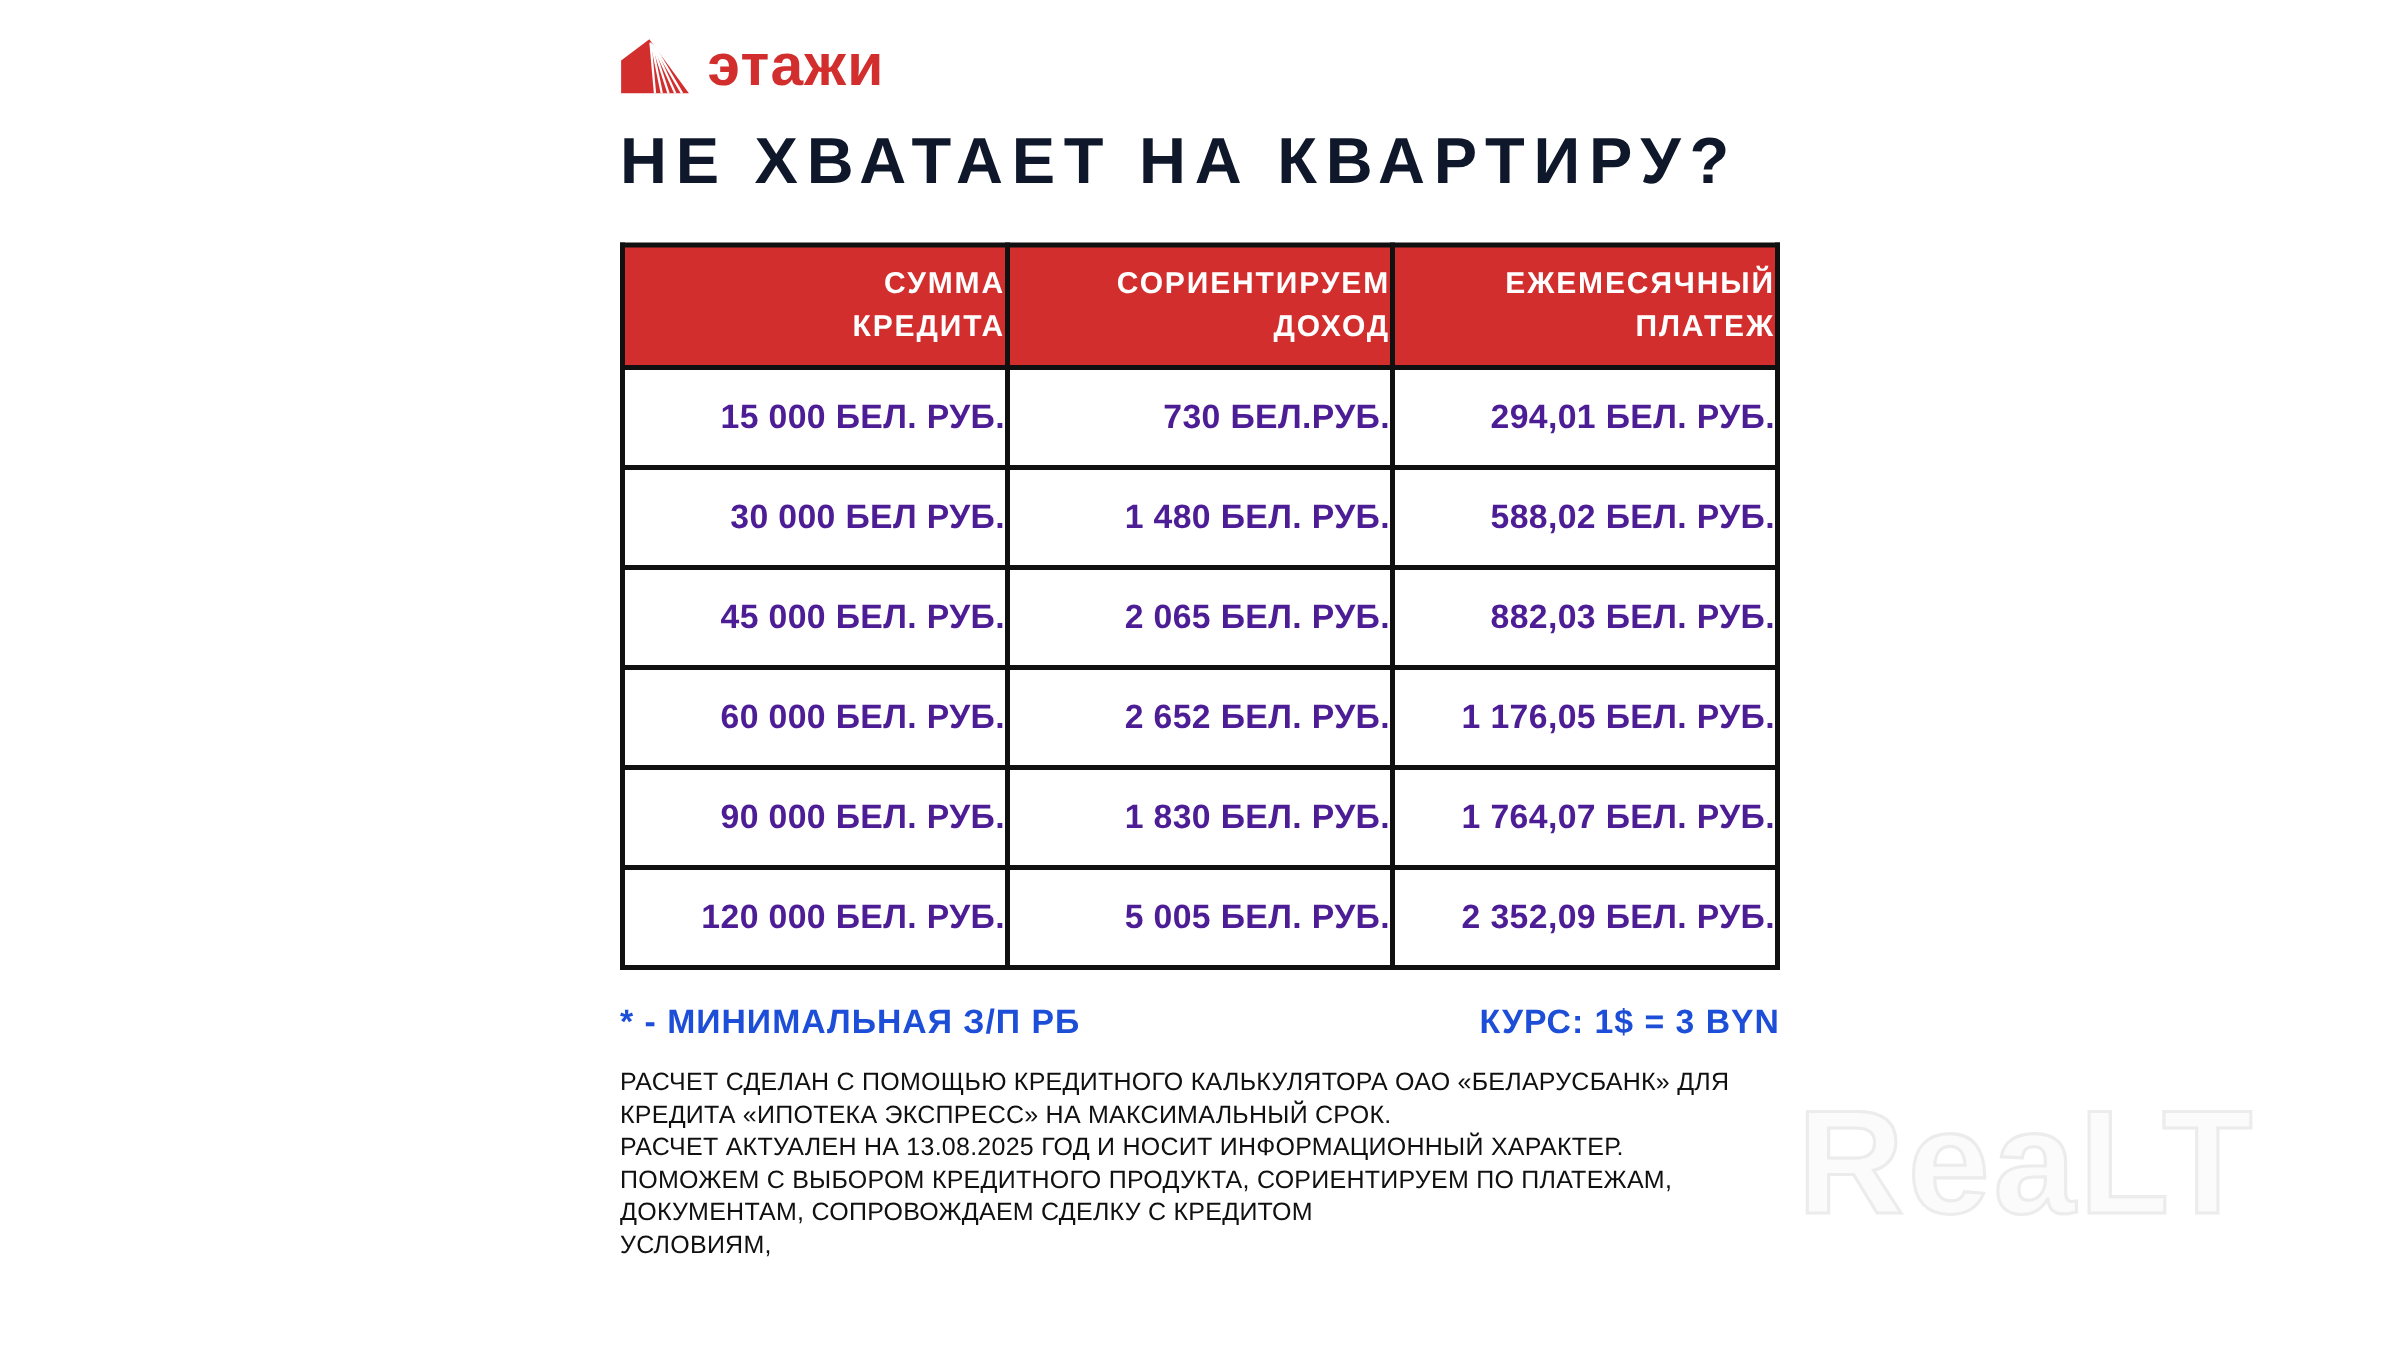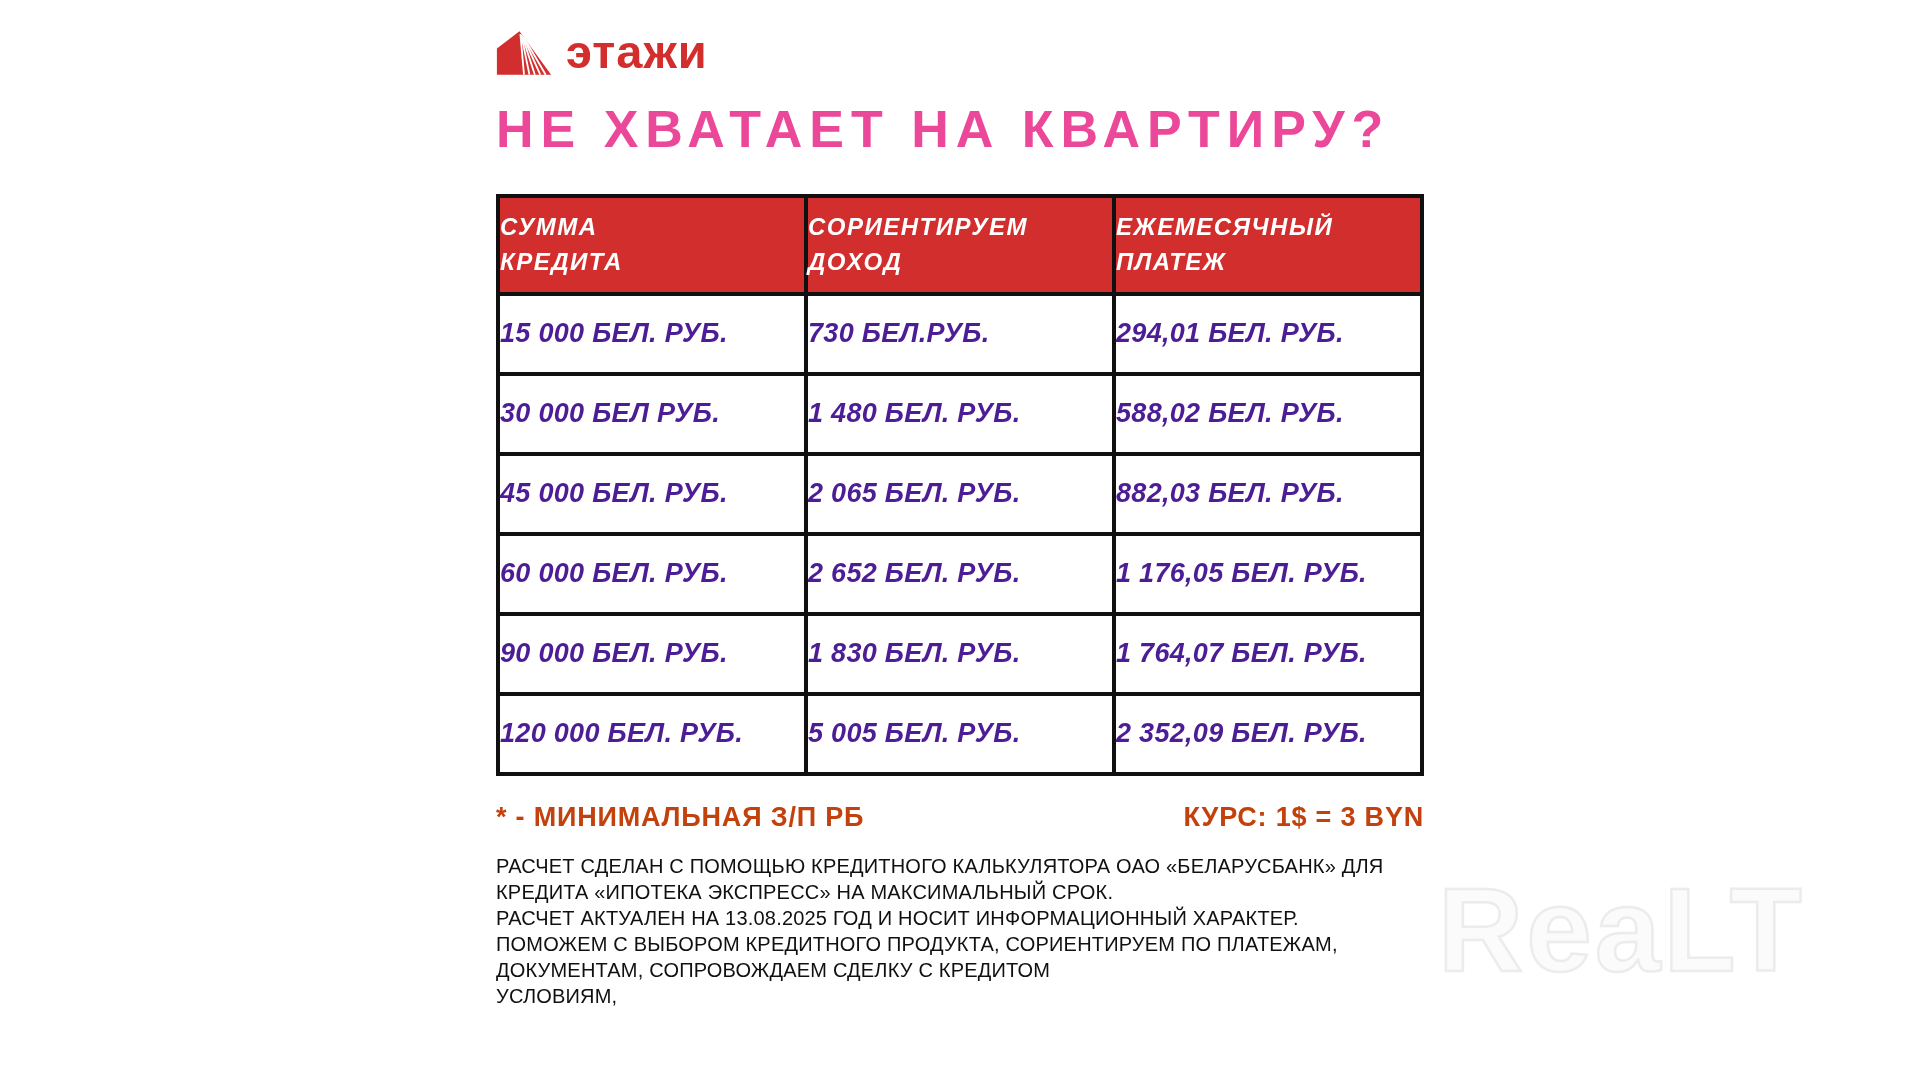--- a/index.html
+++ b/index.html
@@ -12,7 +12,7 @@
   .logo { display: flex; align-items: center; gap: 14px; height: 50px; }
   .logo-text { font-size: 47px; font-weight: 800; color: #d22e2e; letter-spacing: 1px; line-height: 1; padding-bottom: 4px; }
 
-  .title { margin-top: 22px; font-size: 52px; font-weight: 900; letter-spacing: 7px; color: #ec4899; white-space: nowrap; line-height: 1.15; }
+  .title { margin-top: 22px; font-size: 52px; font-weight: 900; letter-spacing: 7px; color: #0f172a; white-space: nowrap; line-height: 1.15; }
 
   table.loan-table { margin-top: 34px; width: 100%; border-collapse: collapse; table-layout: fixed; }
   .loan-table th, .loan-table td { border: 4px solid #101010; text-align: left; vertical-align: middle; font-style: italic; }

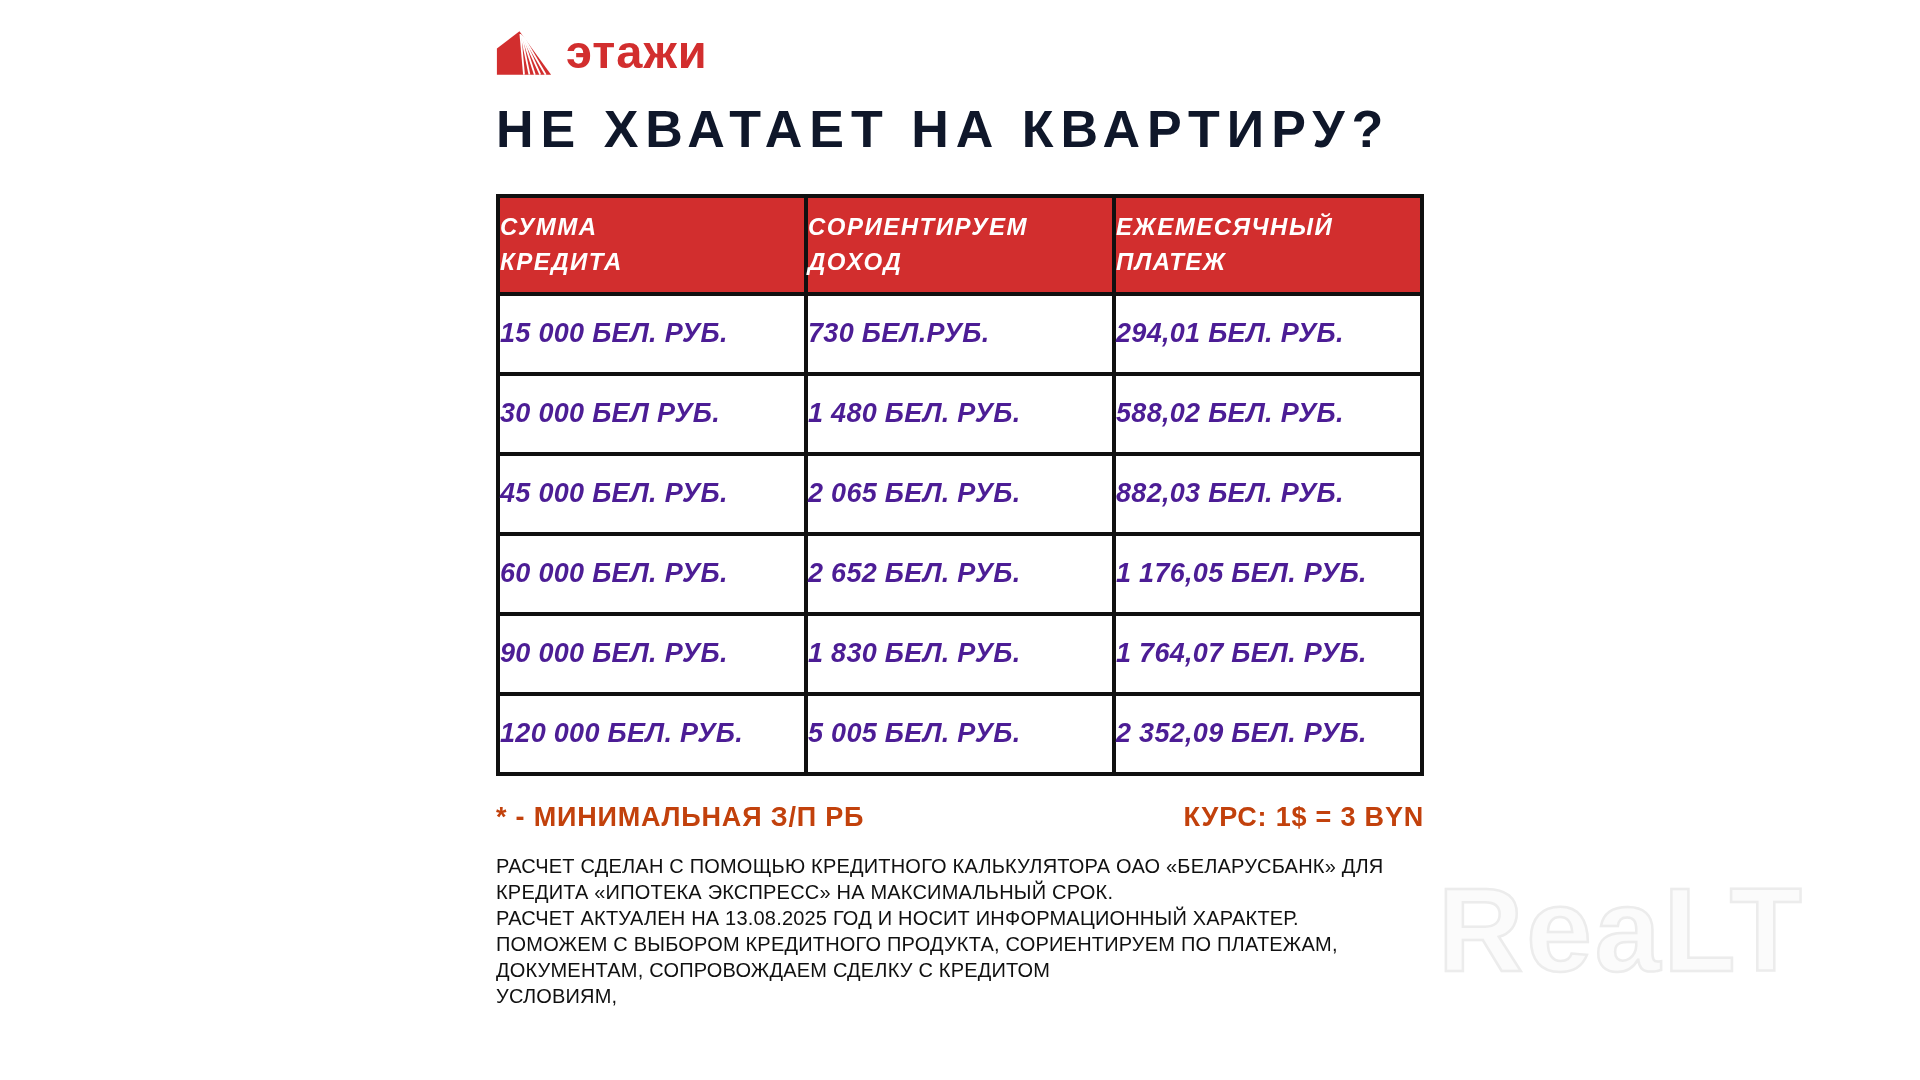--- a/index.html
+++ b/index.html
@@ -15,7 +15,7 @@
   .title { margin-top: 22px; font-size: 52px; font-weight: 900; letter-spacing: 7px; color: #0f172a; white-space: nowrap; line-height: 1.15; }
 
   table.loan-table { margin-top: 34px; width: 100%; border-collapse: collapse; table-layout: fixed; }
-  .loan-table th, .loan-table td { border: 4px solid #101010; text-align: left; vertical-align: middle; font-style: italic; }
+  .loan-table th, .loan-table td { border: 4px solid #101010; text-align: right; vertical-align: middle; }
   .loan-table th { background: #d22e2e; color: #ffffff; height: 98px; font-size: 24px; font-weight: 700; letter-spacing: 1.5px; line-height: 1.45; }
   .loan-table td { background: #ffffff; height: 80px; font-size: 27px; font-weight: 700; letter-spacing: 0.3px; color: #4c1d95; }
   .loan-table th span { display: block; }

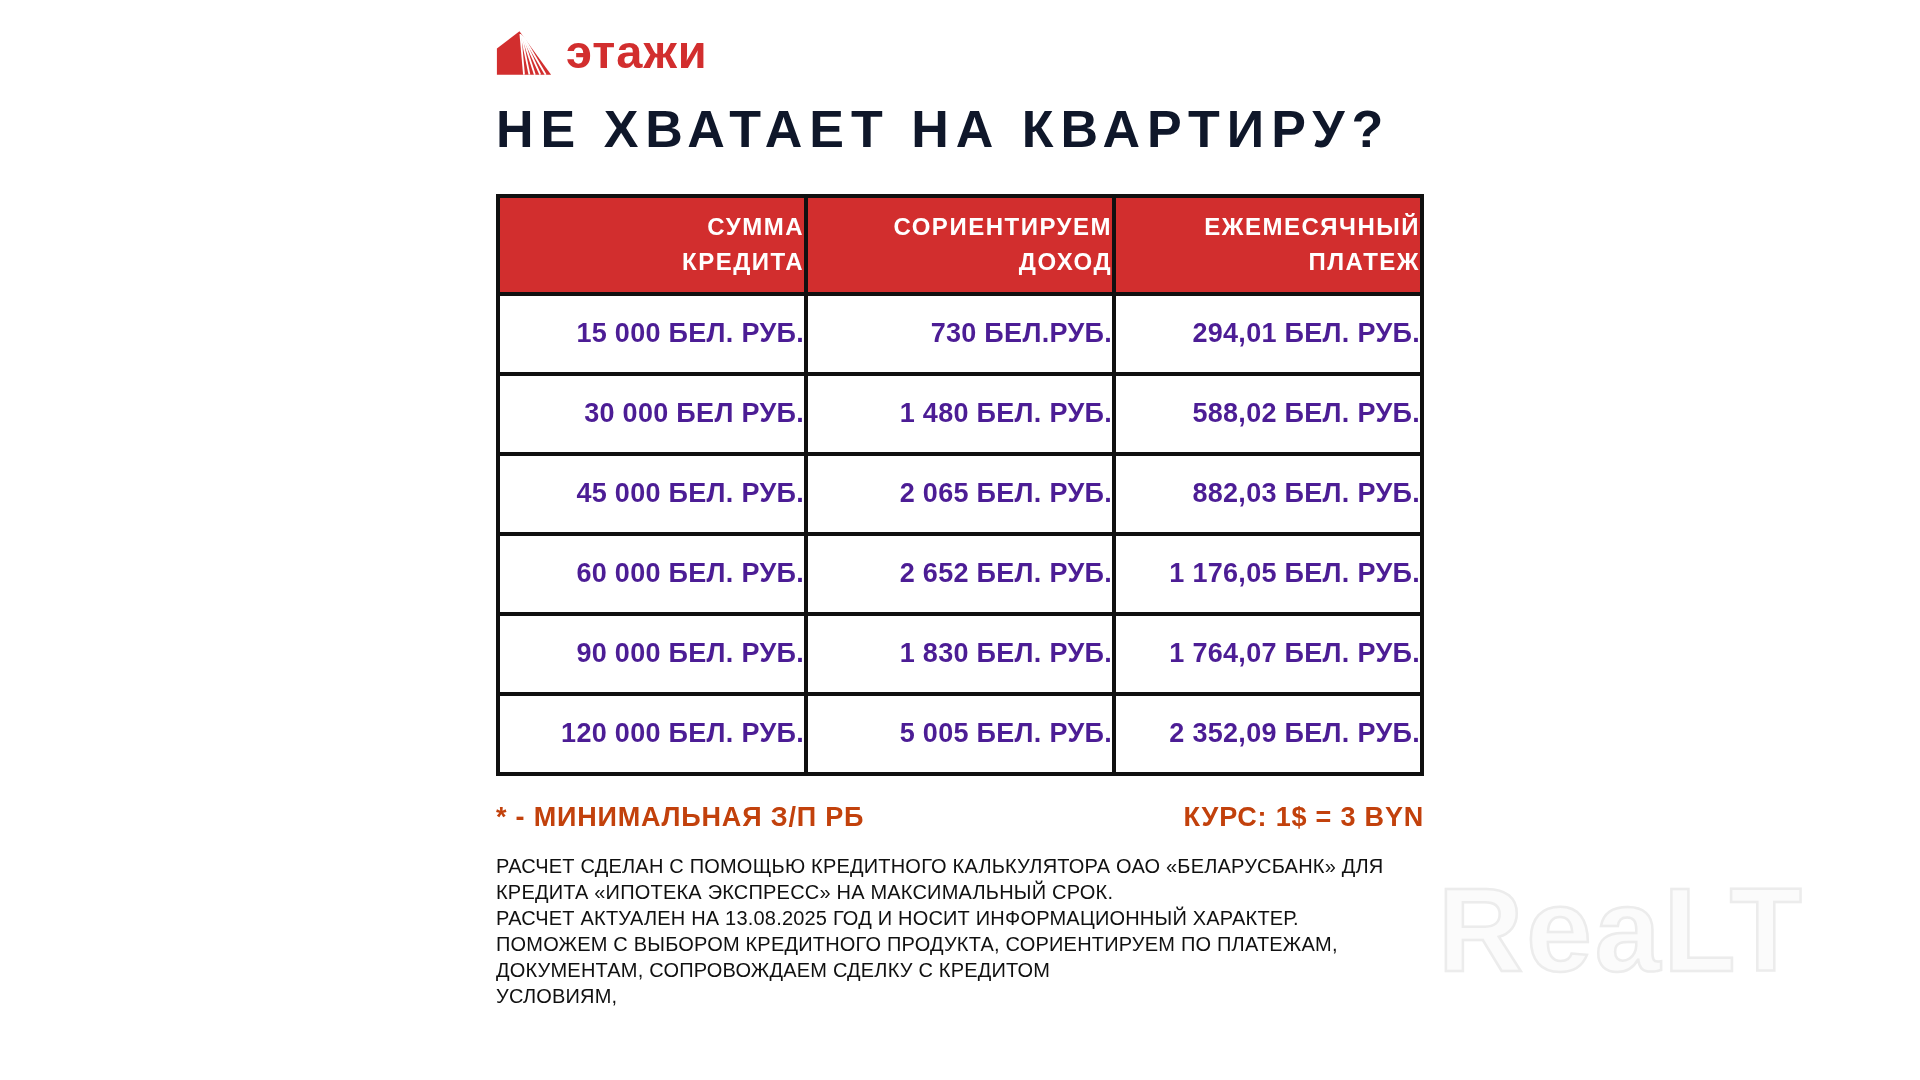--- a/index.html
+++ b/index.html
@@ -20,7 +20,7 @@
   .loan-table td { background: #ffffff; height: 80px; font-size: 27px; font-weight: 700; letter-spacing: 0.3px; color: #4c1d95; }
   .loan-table th span { display: block; }
 
-  .notes { margin-top: 26px; display: flex; justify-content: space-between; align-items: baseline; font-size: 27px; font-weight: 700; letter-spacing: 0.8px; color: #c2410c; }
+  .notes { margin-top: 26px; display: flex; justify-content: space-between; align-items: baseline; font-size: 27px; font-weight: 700; letter-spacing: 0.8px; color: #1d4ed8; }
 
   .disclaimer { margin-top: 20px; font-size: 20px; line-height: 26px; letter-spacing: 0.2px; font-weight: 500; color: #101010; }
 

